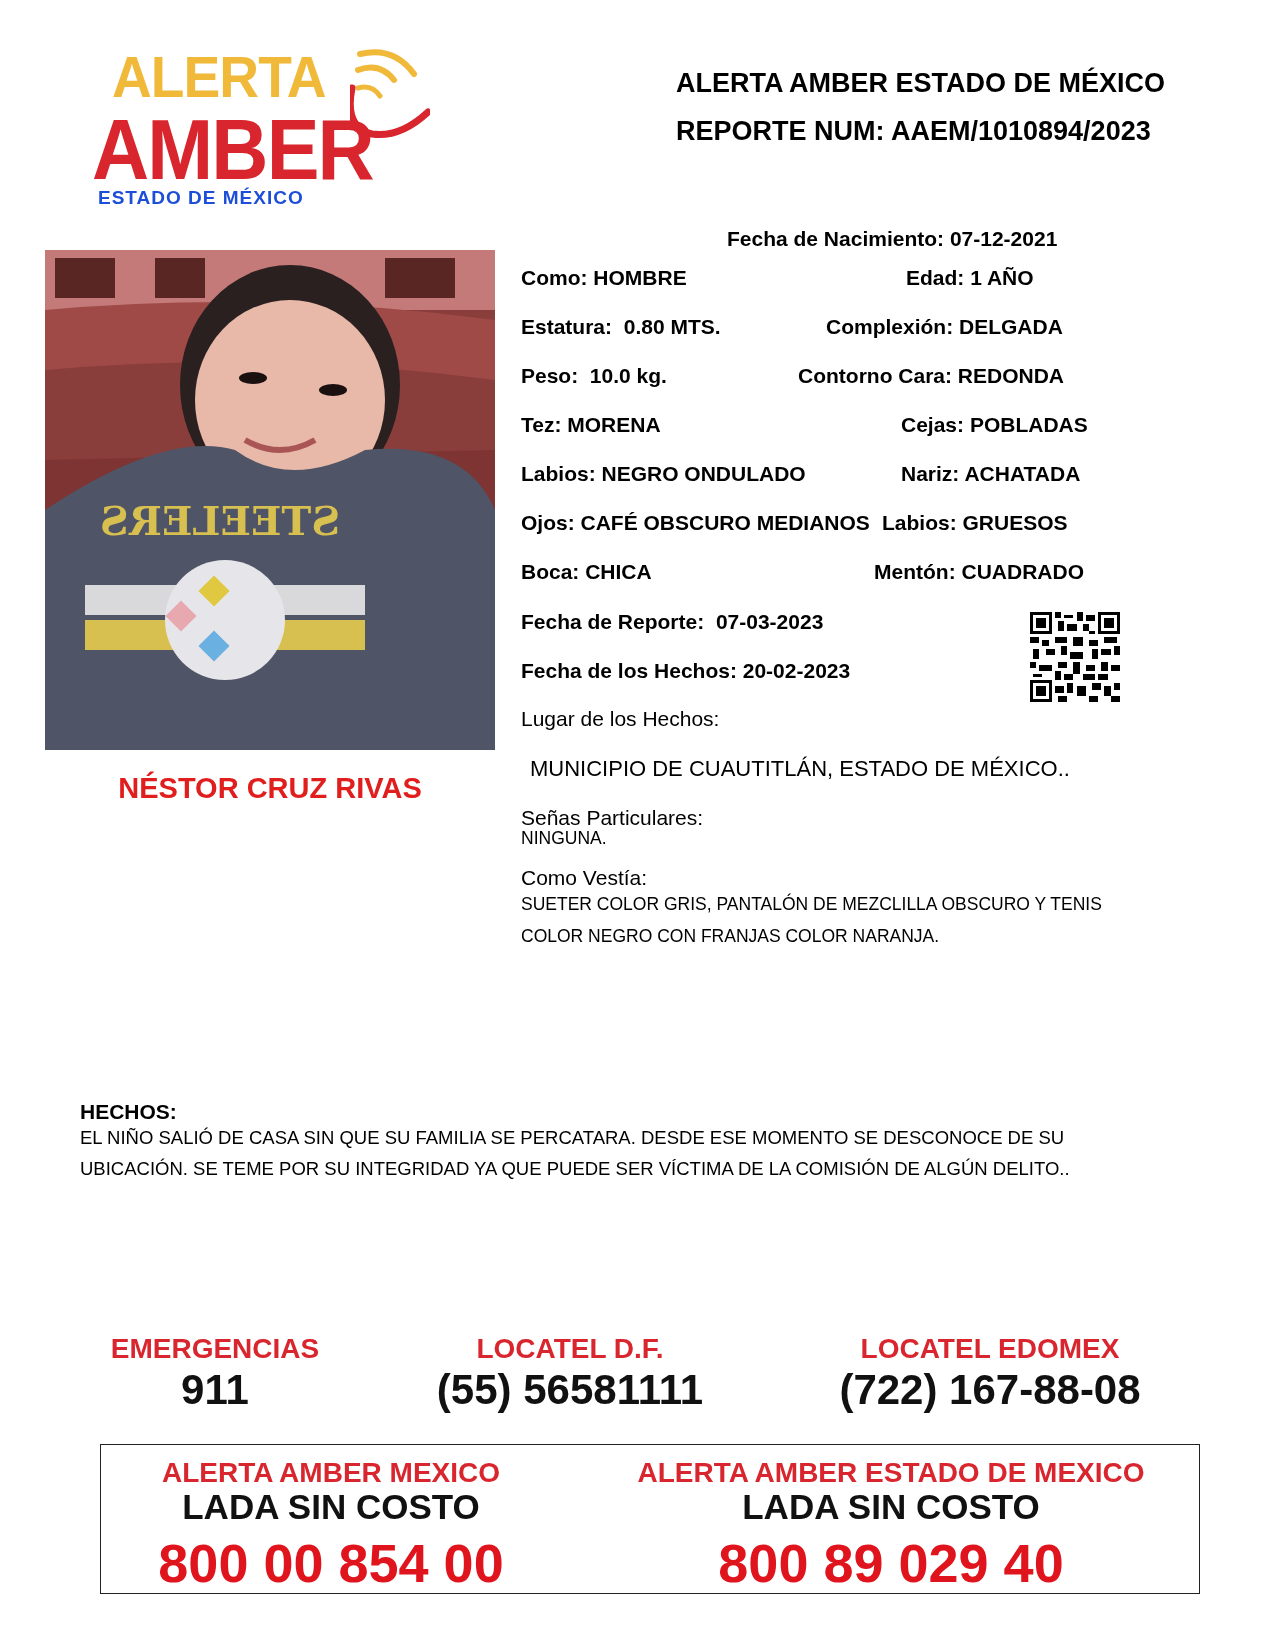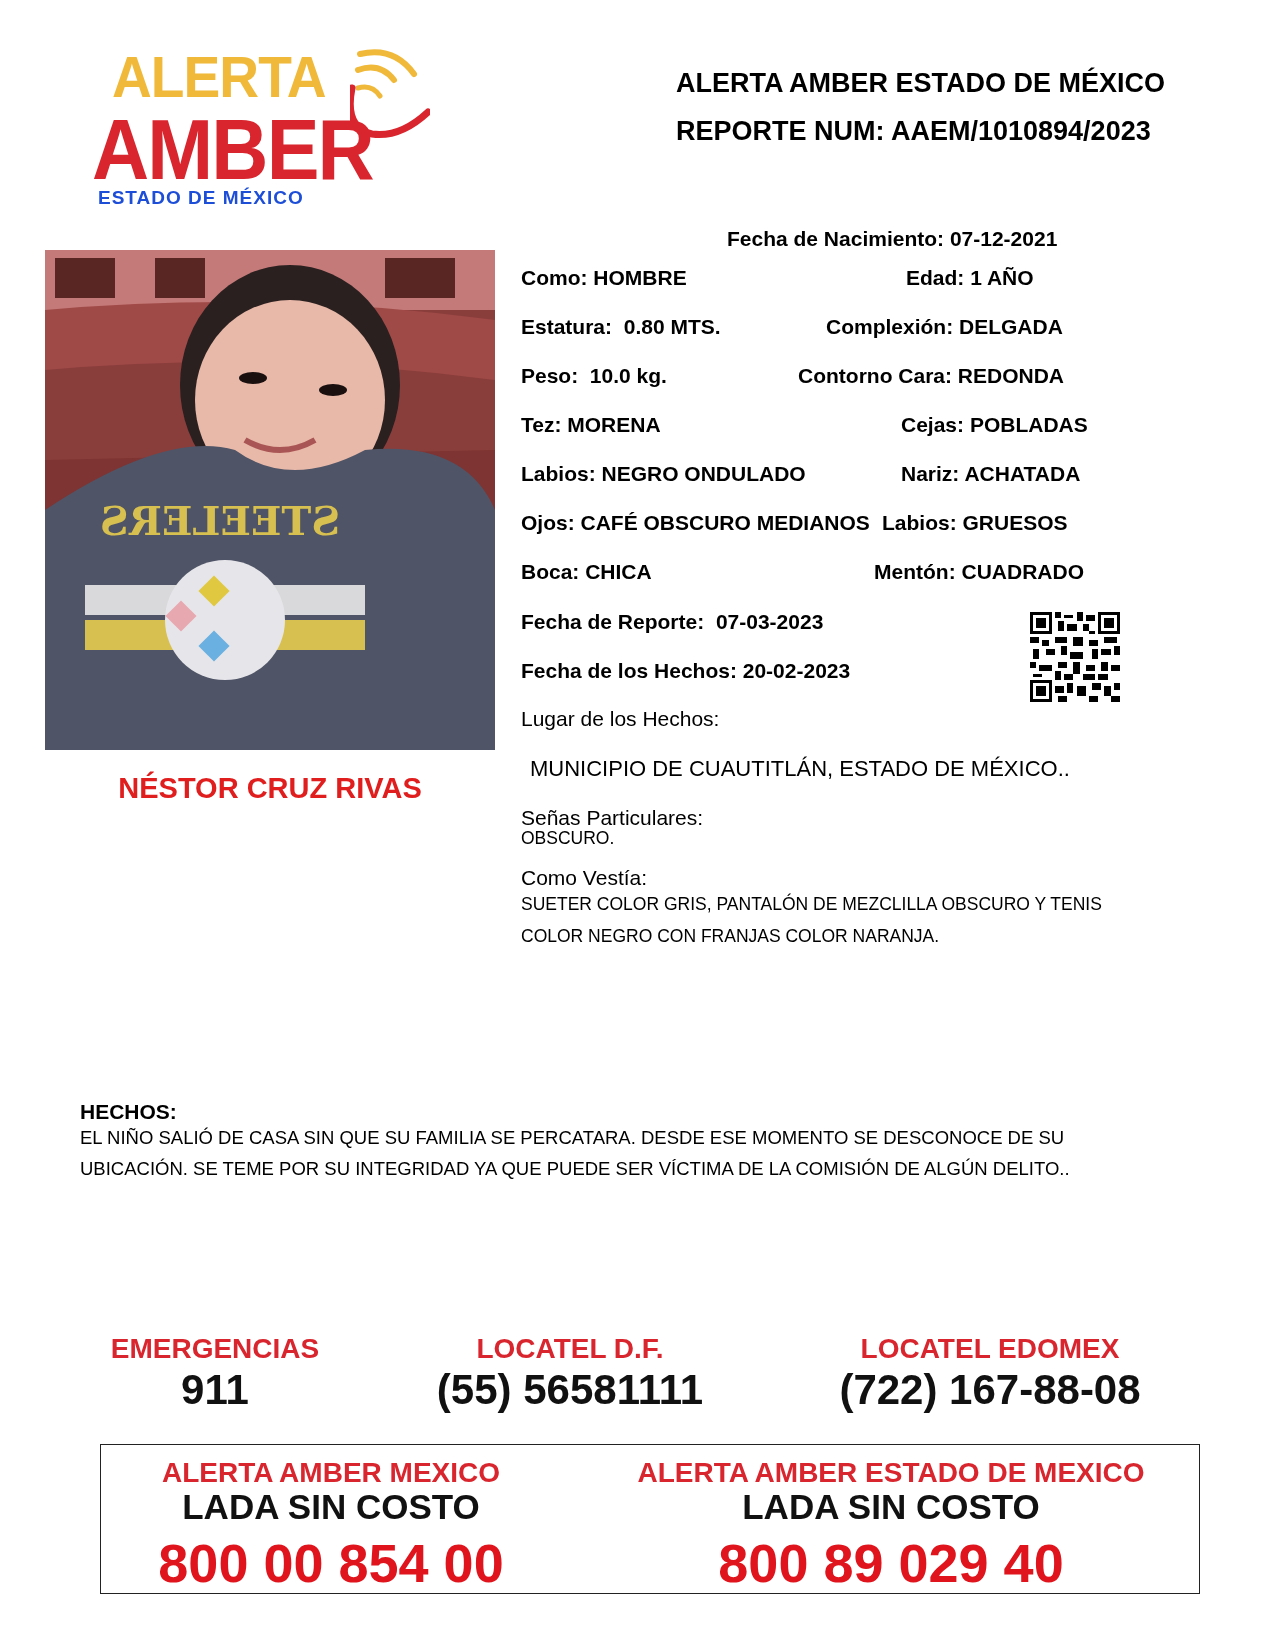--- a/index.html
+++ b/index.html
@@ -225,7 +225,7 @@
 <div class="abs lugar-val">MUNICIPIO DE CUAUTITLÁN, ESTADO DE MÉXICO..</div>
 
 <div class="abs sec-h" style="top:806px;">Señas Particulares:</div>
-<div class="abs sec-t" style="top:828px; line-height:20px;">OBSCURO.</div>
+<div class="abs sec-t" style="top:828px; line-height:20px;">NINGUNA.</div>
 
 <div class="abs sec-h" style="top:866px;">Como Vestía:</div>
 <div class="abs sec-t" style="top:888px;">SUETER  COLOR GRIS, PANTALÓN DE MEZCLILLA OBSCURO Y TENIS</div>

